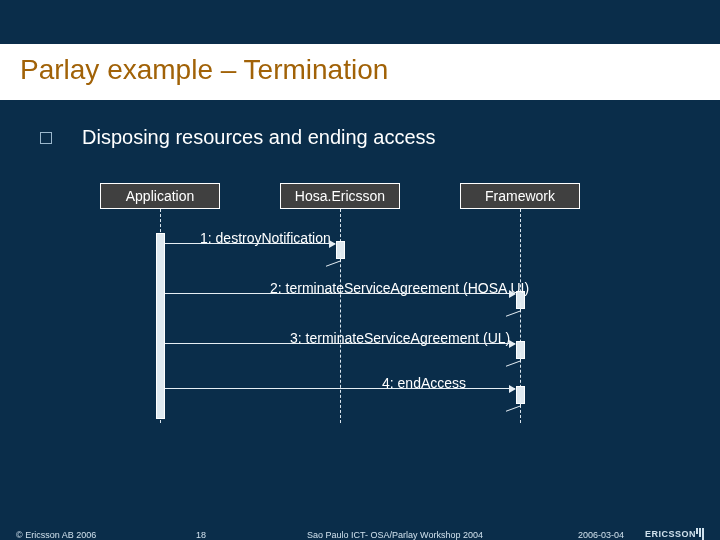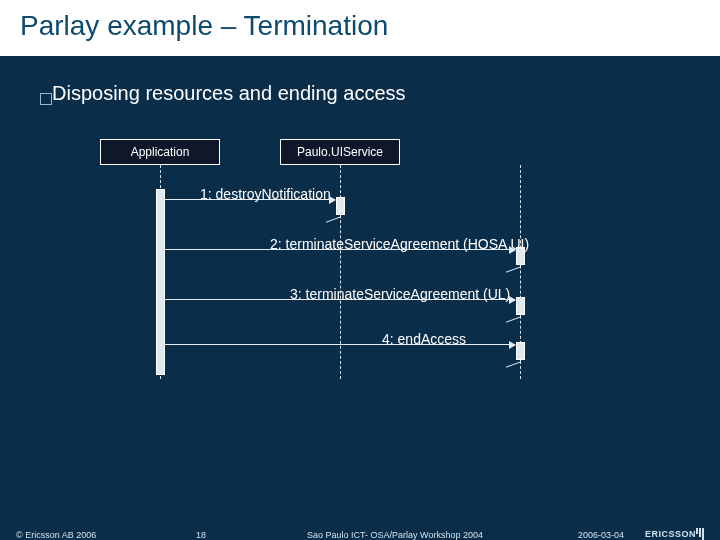--- a/index.html
+++ b/index.html
@@ -14,8 +14,9 @@
   }
   .title-bar {
     background: #fff;
-    color: #0c4a6e;
+    color: #a16207;
     padding: 10px 20px 14px 20px;
+    margin-top: 44px;
   }
   .title-bar h1 {
     margin: 0;

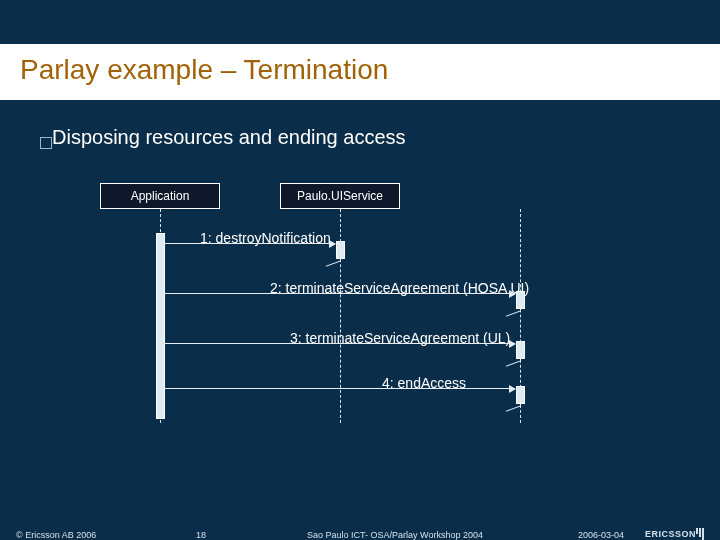--- a/index.html
+++ b/index.html
@@ -28,8 +28,8 @@
   }
   .bullet-row {
     display: flex;
-    align-items: flex-end;
-    gap: 0;
+    align-items: flex-start;
+    gap: 30px;
   }
   .bullet-square {
     width: 10px;

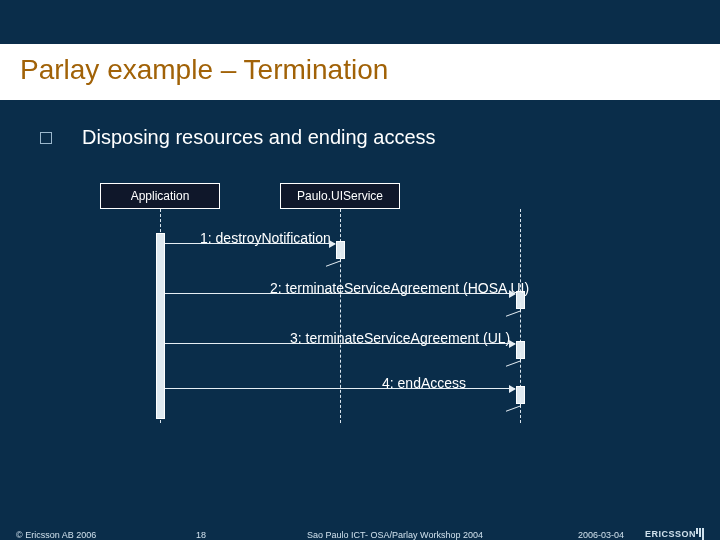--- a/index.html
+++ b/index.html
@@ -54,12 +54,12 @@
     top: 0;
     width: 120px;
     height: 26px;
-    background: #0f172a;
+    background: #404040;
     border: 1px solid #fff;
     display: flex;
     align-items: center;
     justify-content: center;
-    font-size: 12px;
+    font-size: 14px;
     color: #fff;
     box-sizing: border-box;
   }

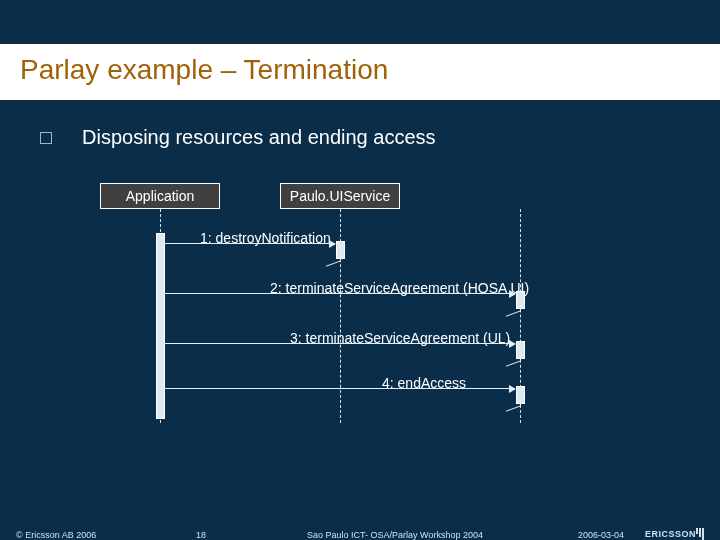--- a/index.html
+++ b/index.html
@@ -152,7 +152,7 @@
       <span>Application</span>
     </div>
     <div class="part-box" style="left:180px">
-      <span>Paulo.UIService</span>
+      <span>Hosa.Ericsson</span>
     </div>
 
     <div class="lifeline" style="left:60px"></div>

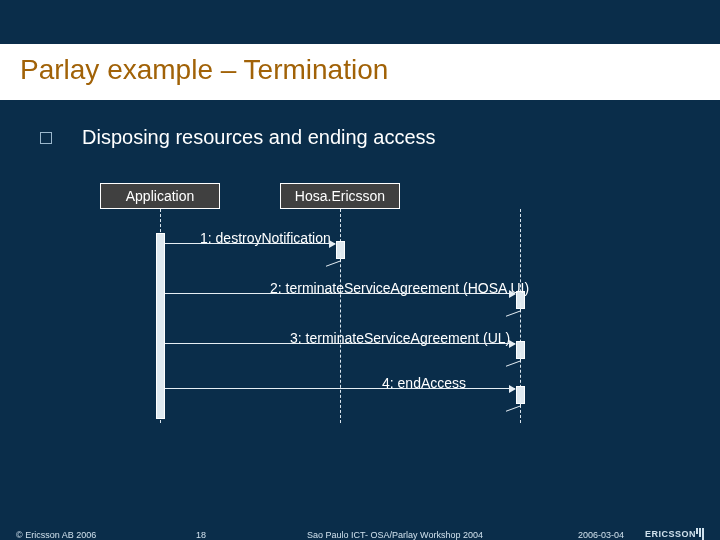--- a/index.html
+++ b/index.html
@@ -153,6 +153,9 @@
     </div>
     <div class="part-box" style="left:180px">
       <span>Hosa.Ericsson</span>
+    </div>
+    <div class="part-box" style="left:360px">
+      <span>Framework</span>
     </div>
 
     <div class="lifeline" style="left:60px"></div>

